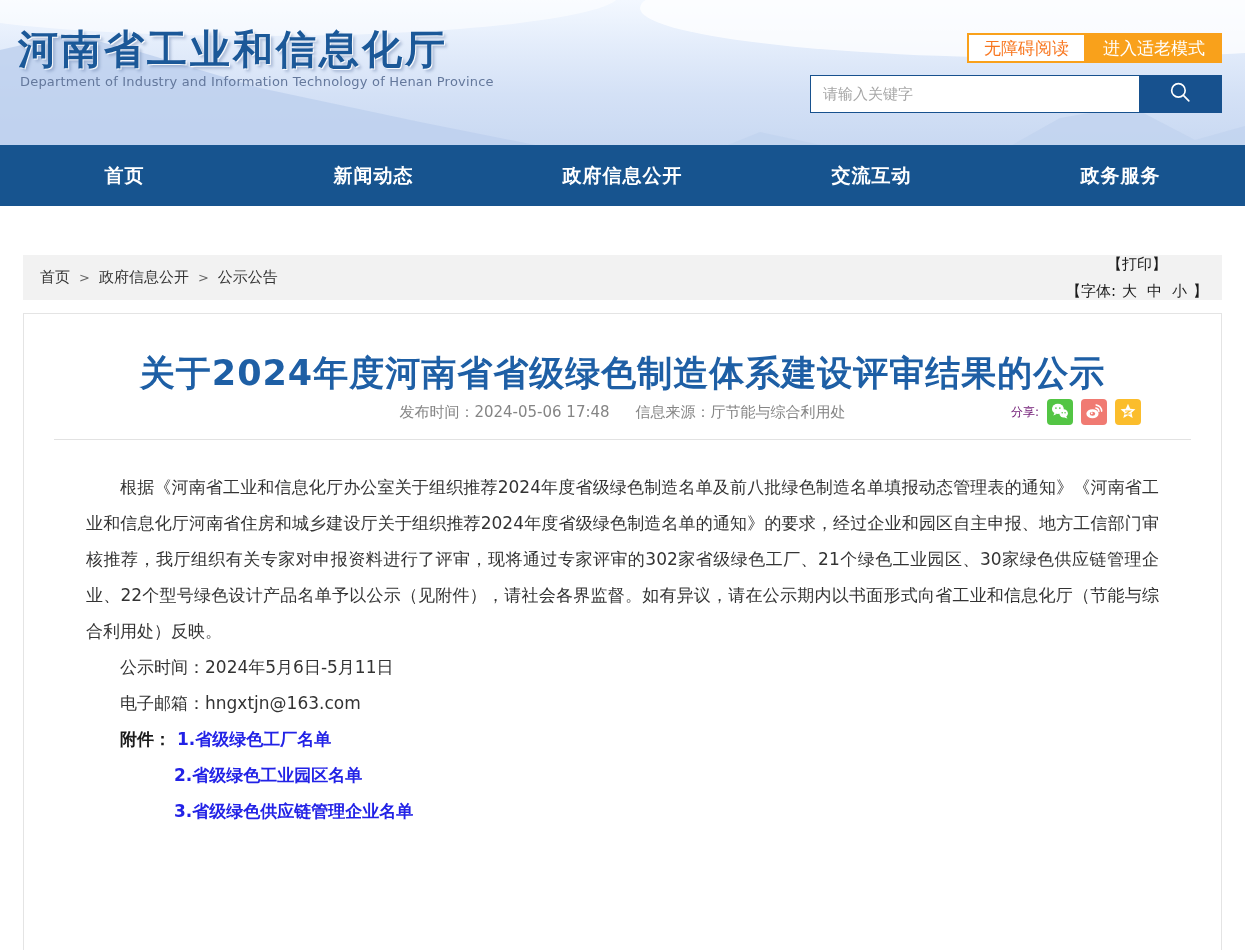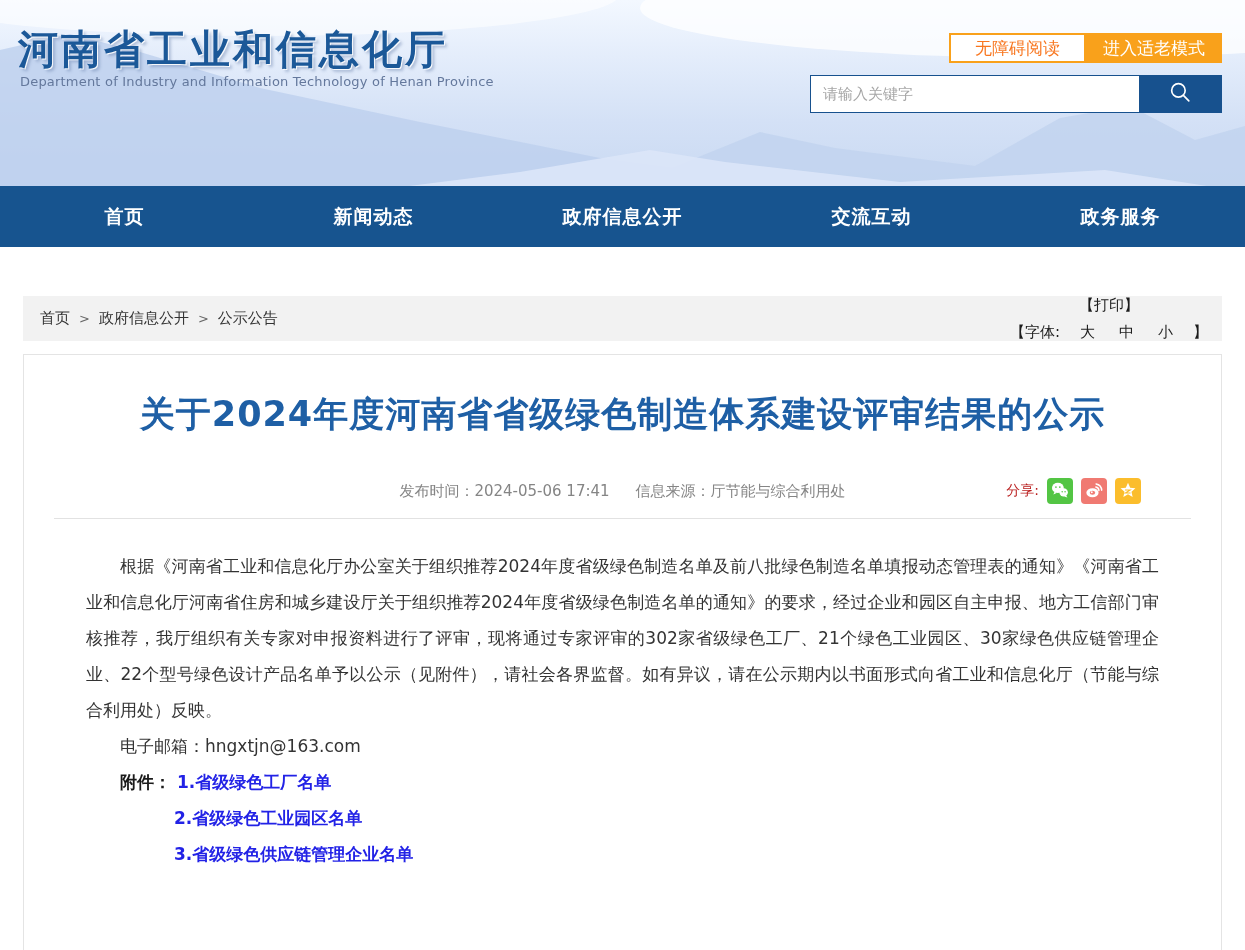--- a/index.html
+++ b/index.html
@@ -15,7 +15,7 @@
   
   .header {
     position: relative;
-    height: 186px;
+    height: 145px;
     background: linear-gradient(180deg, #f3f8ff 0%, #e4edfb 30%, #d4e1f6 65%, #c9d9f2 100%);
     overflow: hidden;
   }

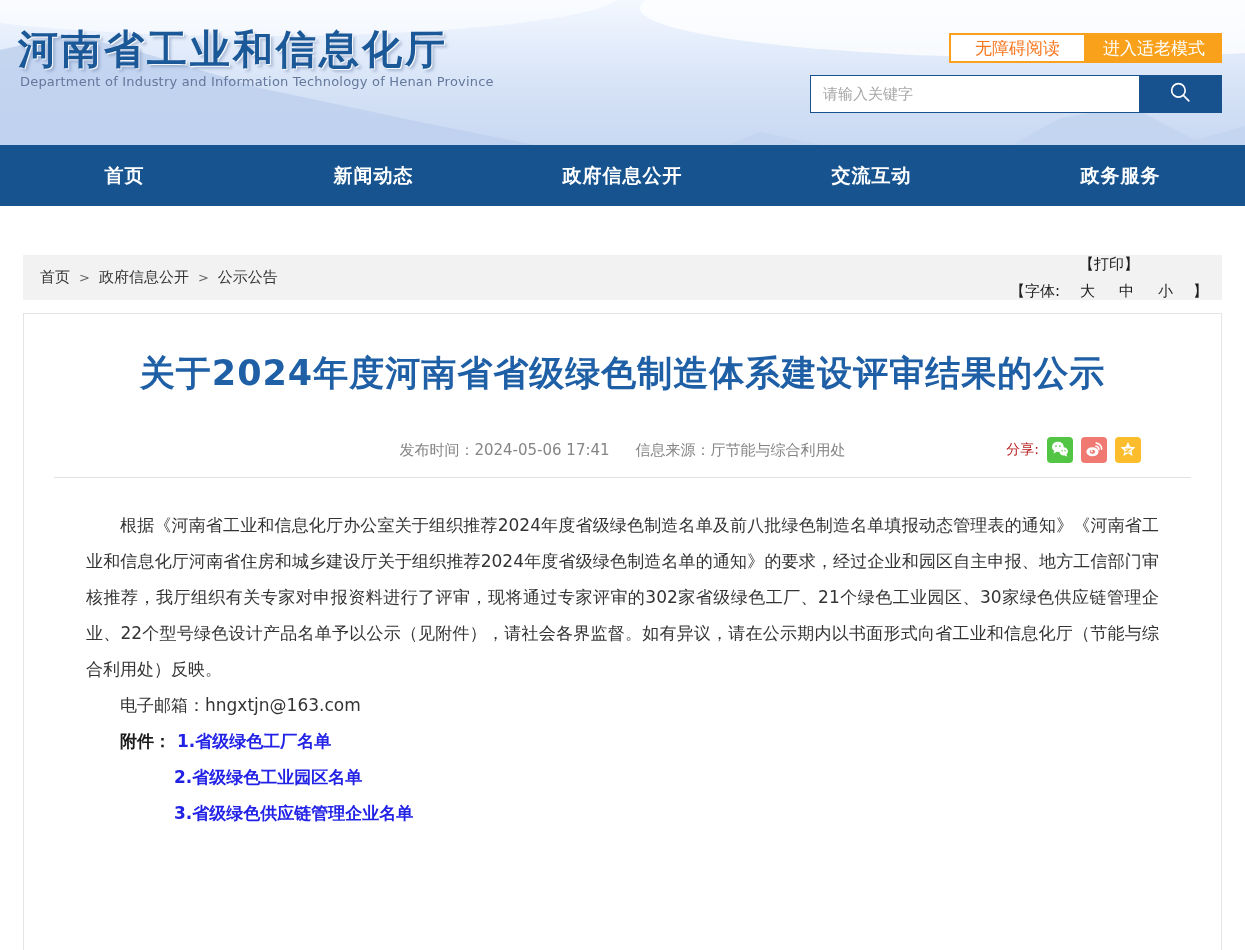--- a/index.html
+++ b/index.html
@@ -33,7 +33,7 @@
   }
   .header-buttons { position: absolute; top: 33px; right: 23px; display: flex; }
   .btn-accessibility {
-    height: 30px; padding: 0 24px; font-size: 17px; line-height: 26px;
+    height: 30px; padding: 0 15px; font-size: 17px; line-height: 26px;
     background: #fff; border: 2px solid #f9a11b; color: #f8761f; cursor: pointer;
     font-family: inherit; white-space: nowrap;
   }

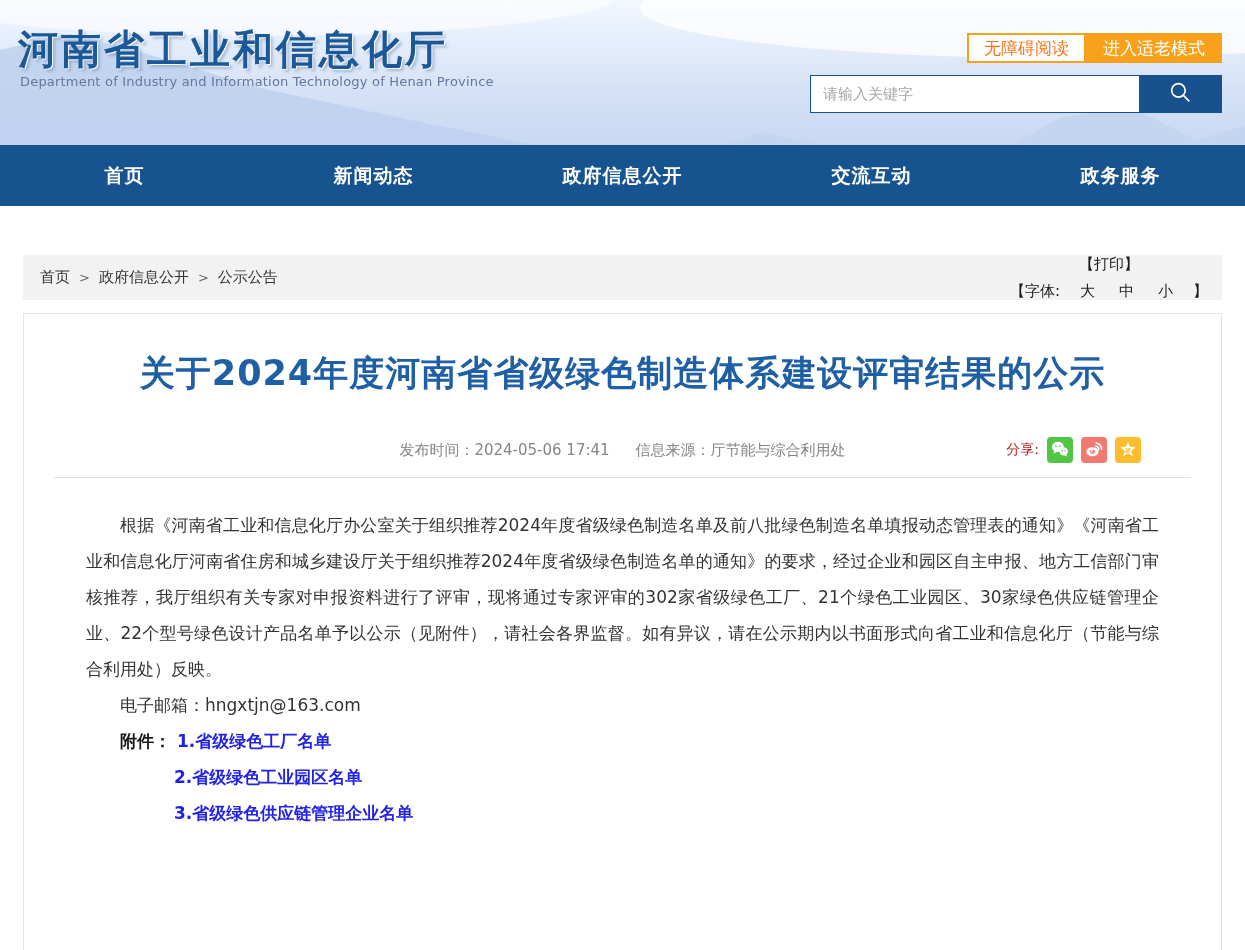--- a/index.html
+++ b/index.html
@@ -76,7 +76,7 @@
   .crumb-sep { color: #666; font-size: 13px; }
   .page-tools { margin-left: auto; display: flex; align-items: center; color: #1c1c1c; gap: 8px; white-space: nowrap; flex-direction: column; }
   .tool-print { cursor: pointer; }
-  .font-tools { display: flex; align-items: center; gap: 16px; }
+  .font-tools { display: flex; align-items: center; gap: 2px; }
   .font-size-link { cursor: pointer; margin: 0 4px; }
 
   

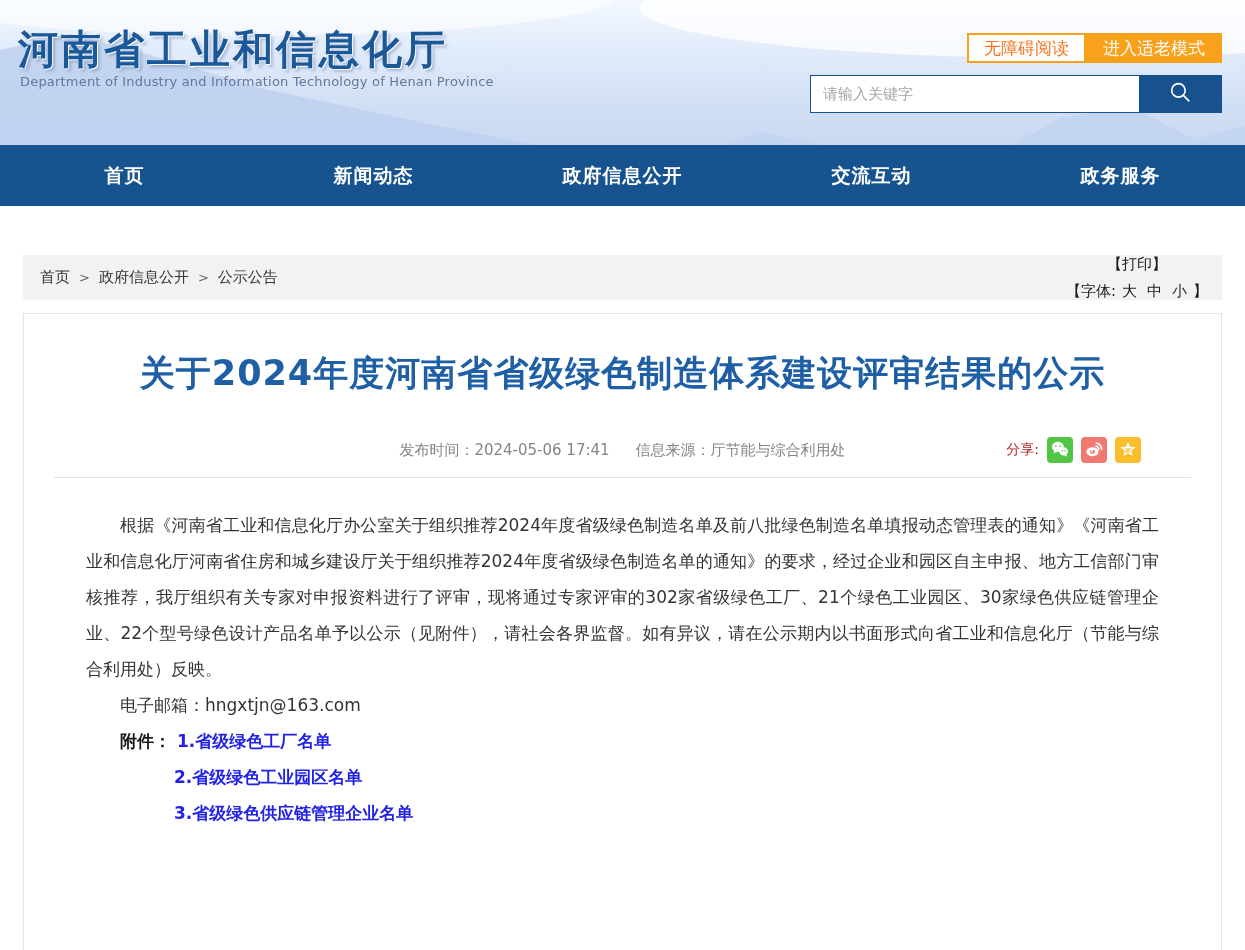--- a/index.html
+++ b/index.html
@@ -89,7 +89,7 @@
     font-size: 35px; font-weight: 700; letter-spacing: 1px; color: #1e5fa5;
   }
   .meta-row {
-    position: relative; margin-top: 38px; height: 30px;
+    position: relative; height: 30px;
     display: flex; align-items: center; justify-content: center;
     font-size: 15px; color: #858585;
   }

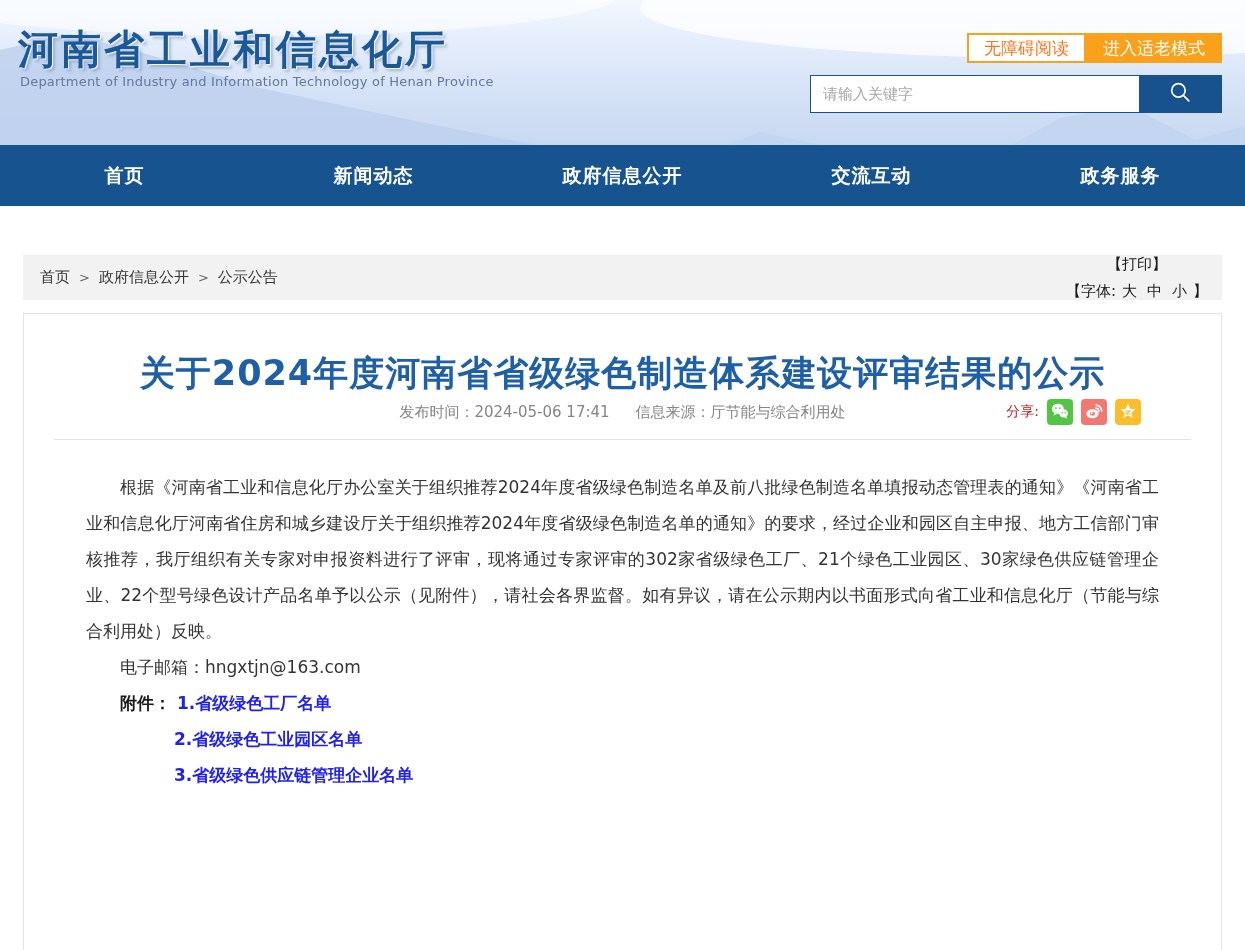--- a/index.html
+++ b/index.html
@@ -181,7 +181,7 @@
 
   <div class="meta-row">
     <span>发布时间：</span>
-    <span>2024-05-06 17:41</span>
+    <span>2024-05-06 17:48</span>
     <span class="meta-gap"></span>
     <span>信息来源：</span>
     <span>厅节能与综合利用处</span>

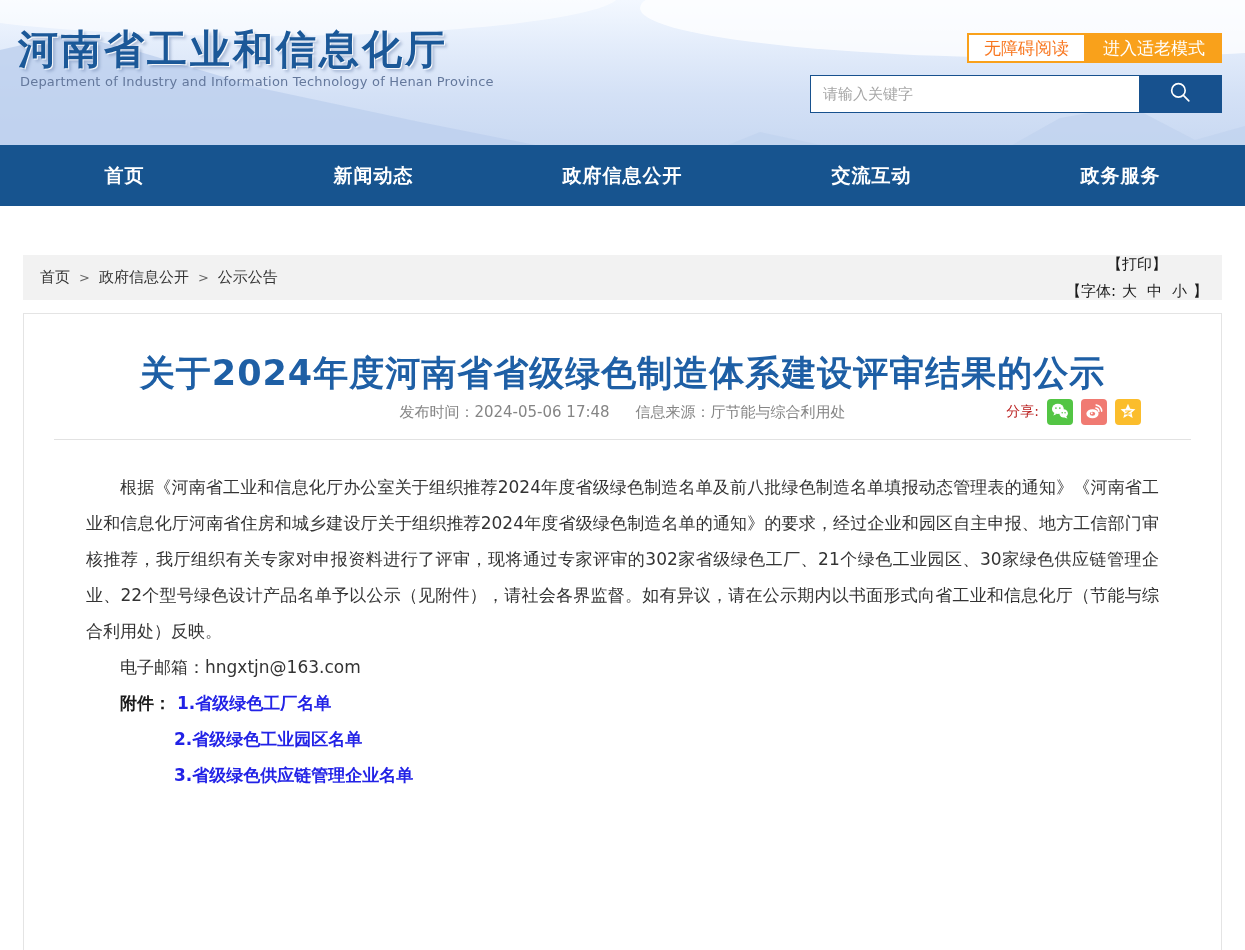--- a/index.html
+++ b/index.html
@@ -96,7 +96,7 @@
   .meta-gap { display: inline-block; width: 26px; }
   .share {
     position: absolute; right: 80px; top: 2px; height: 26px;
-    display: flex; align-items: center; gap: 8px; font-size: 14px; color: #b91c1c;
+    display: flex; align-items: center; gap: 8px; font-size: 12px; color: #701a75;
   }
   .share-icon {
     width: 26px; height: 26px; border-radius: 4px; cursor: pointer;

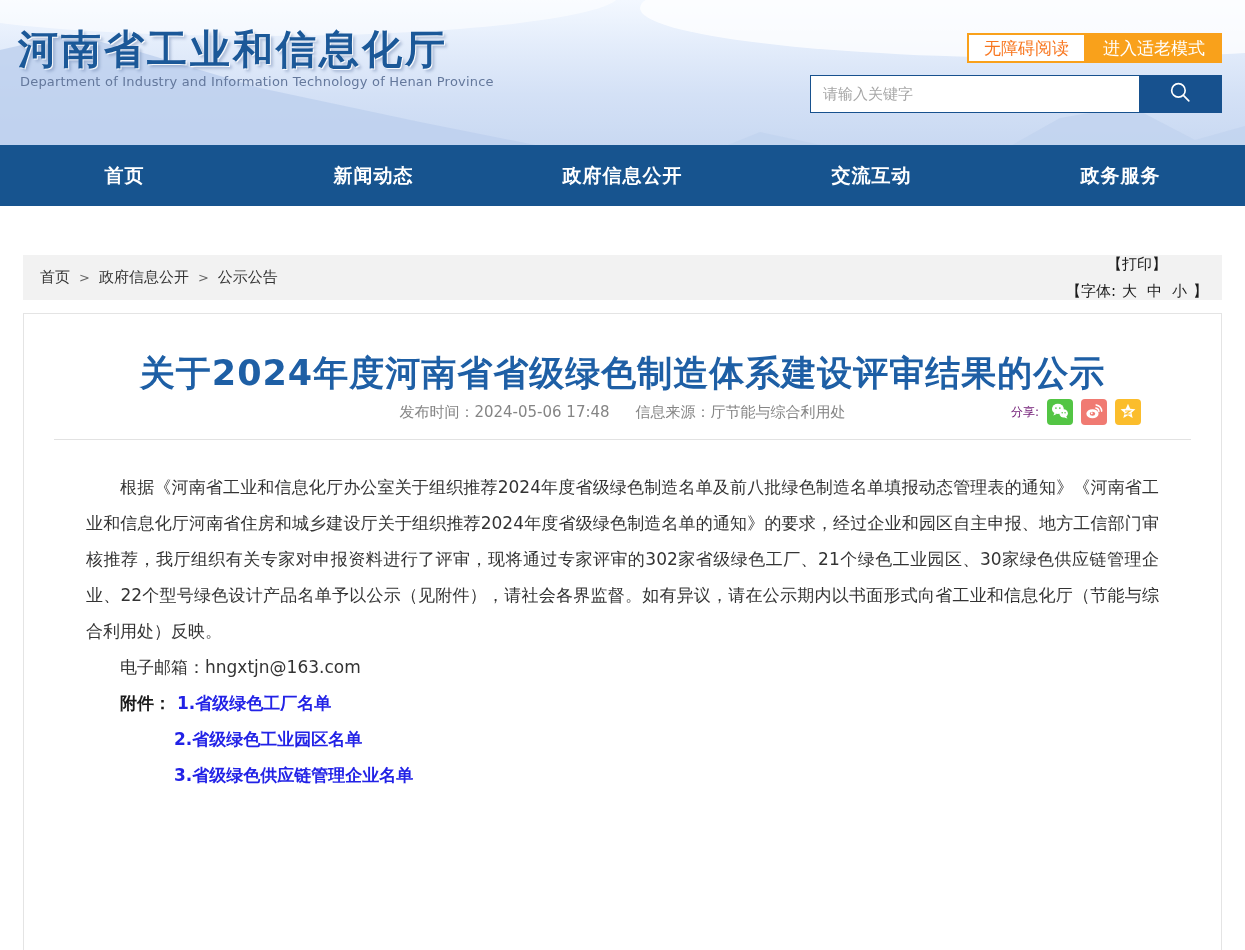--- a/index.html
+++ b/index.html
@@ -229,6 +229,7 @@
   <div class="article-body">
     <p class="para">根据《河南省工业和信息化厅办公室关于组织推荐2024年度省级绿色制造名单及前八批绿色制造名单填报动态管理表的通知》《河南省工业和信息化厅河南省住房和城乡建设厅关于组织推荐2024年度省级绿色制造名单的通知》的要求，经过企业和园区自主申报、地方工信部门审核推荐，我厅组织有关专家对申报资料进行了评审，现将通过专家评审的302家省级绿色工厂、21个绿色工业园区、30家绿色供应链管理企业、22个型号绿色设计产品名单予以公示（见附件），请社会各界监督。如有异议，请在公示期内以书面形式向省工业和信息化厅（节能与综合利用处）反映。</p>
 
+    <div class="info-line"><span>公示时间：</span><span>2024年5月6日-5月11日</span></div>
 
 
     <div class="info-line"><span>电子邮箱：</span><span>hngxtjn@163.com</span></div>

